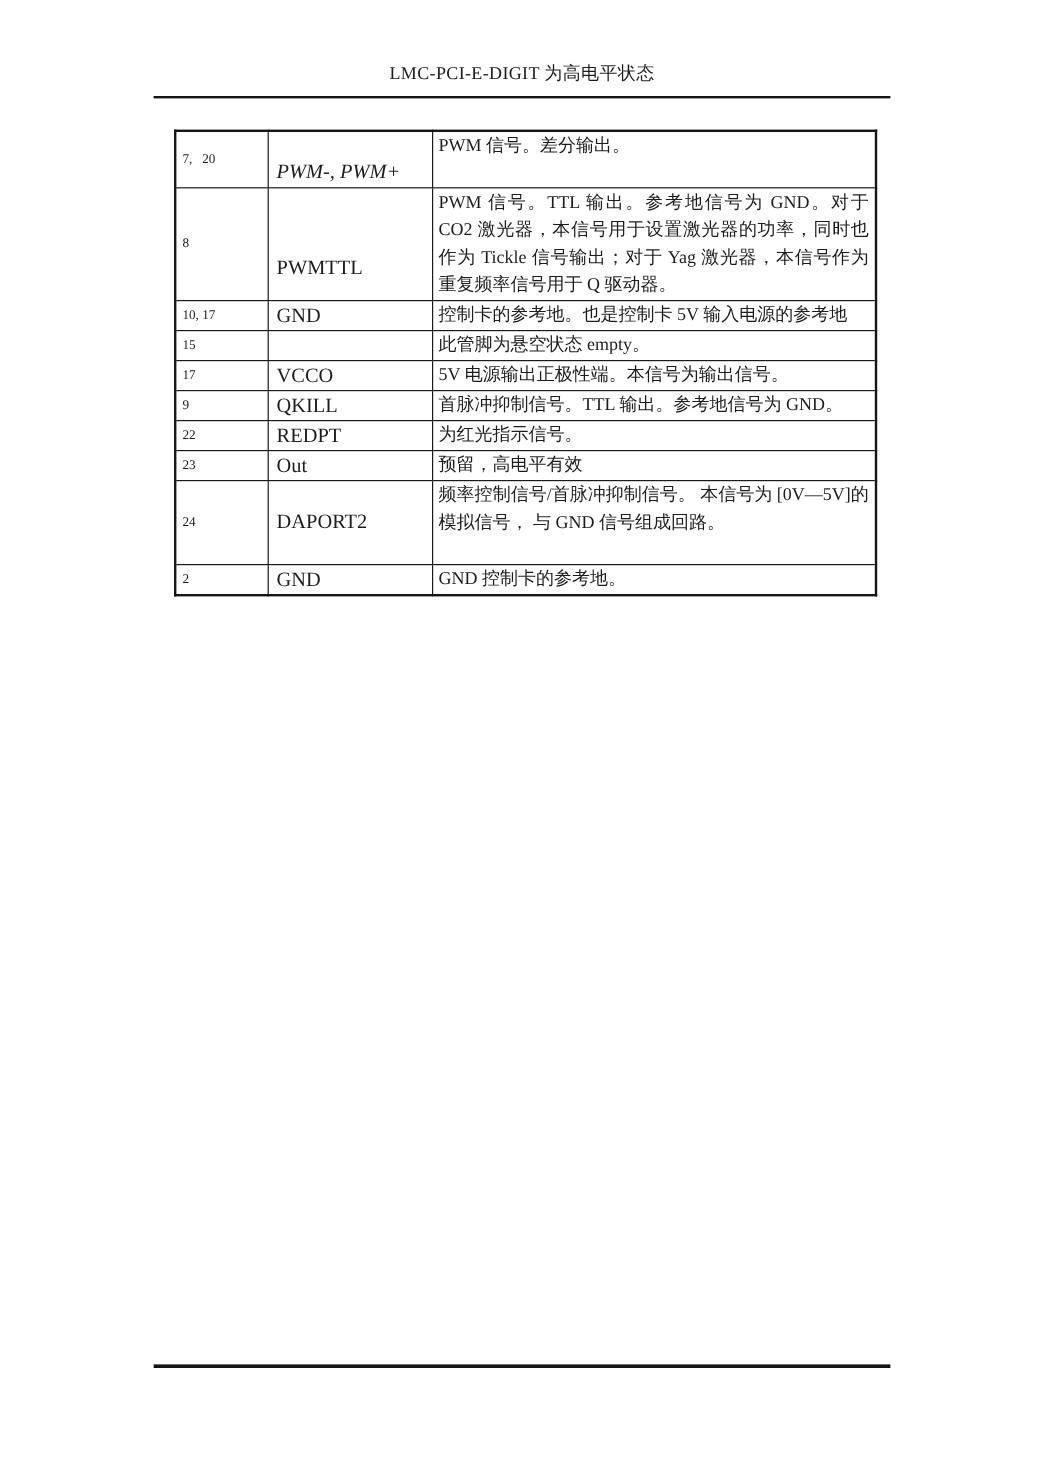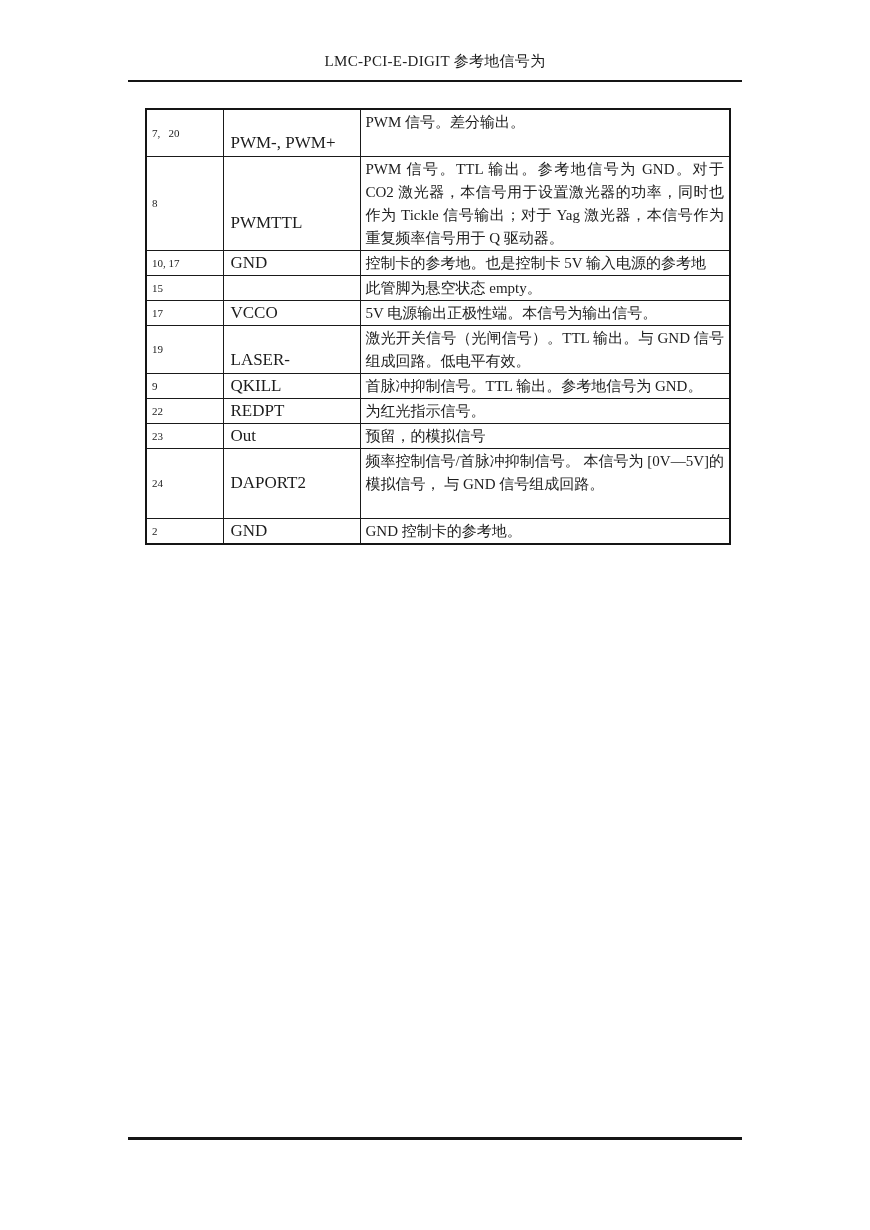--- a/index.html
+++ b/index.html
@@ -70,7 +70,7 @@
 </head>
 <body>
 
-<div class="page-header-title">LMC-PCI-E-DIGIT 参考地信号为</div>
+<div class="page-header-title">LMC-PCI-E-DIGIT 为高电平状态</div>
 <div class="header-rule"></div>
 
 <table class="pin-table">

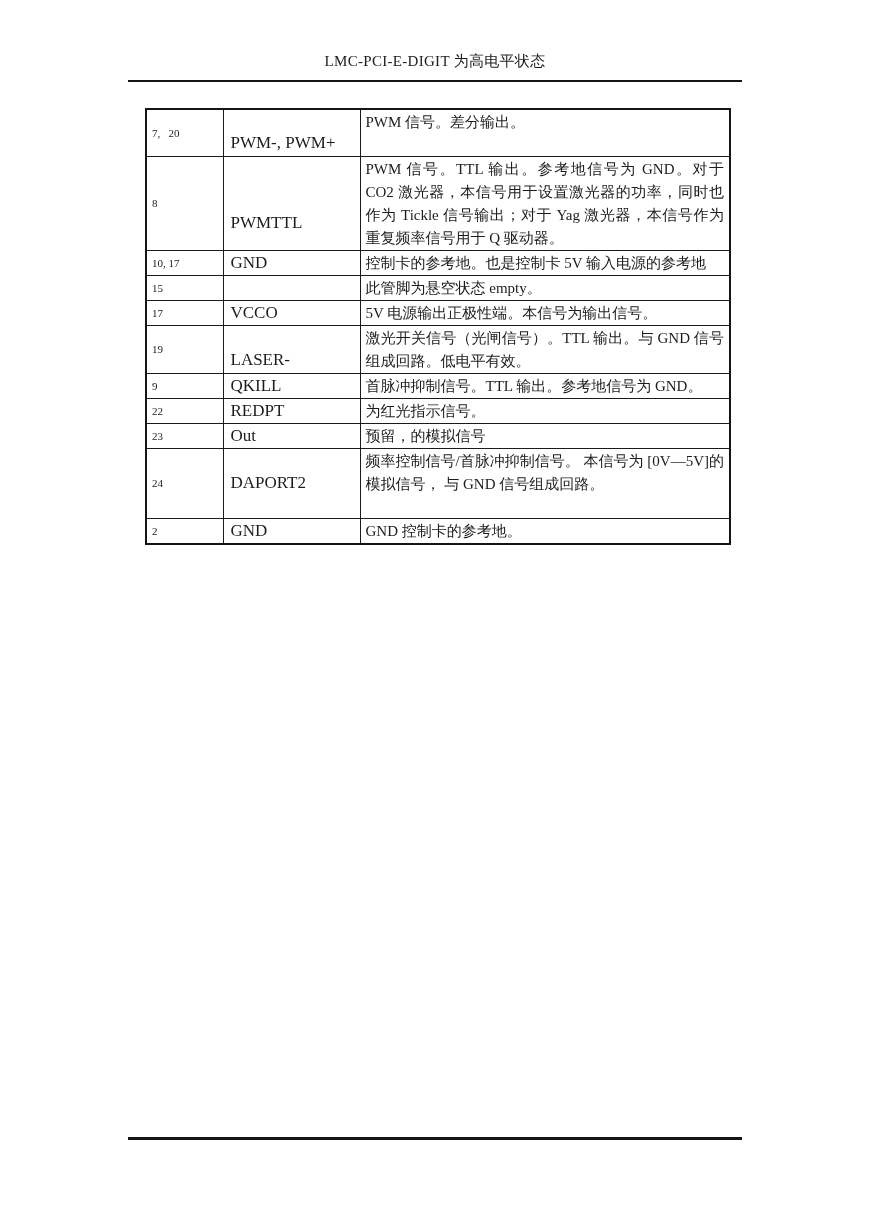--- a/index.html
+++ b/index.html
@@ -48,7 +48,7 @@
     font-size: 17px;
     vertical-align: middle;
   }
-  td.sig.vb { vertical-align: bottom; padding-bottom: 3px; }
+  td.sig.vb { vertical-align: bottom; padding-bottom: 3px; font-style: italic; }
   td.sig.vlow { vertical-align: middle; padding-top: 40px; }
   td.desc {
     padding: 1px 5px 0 5px;

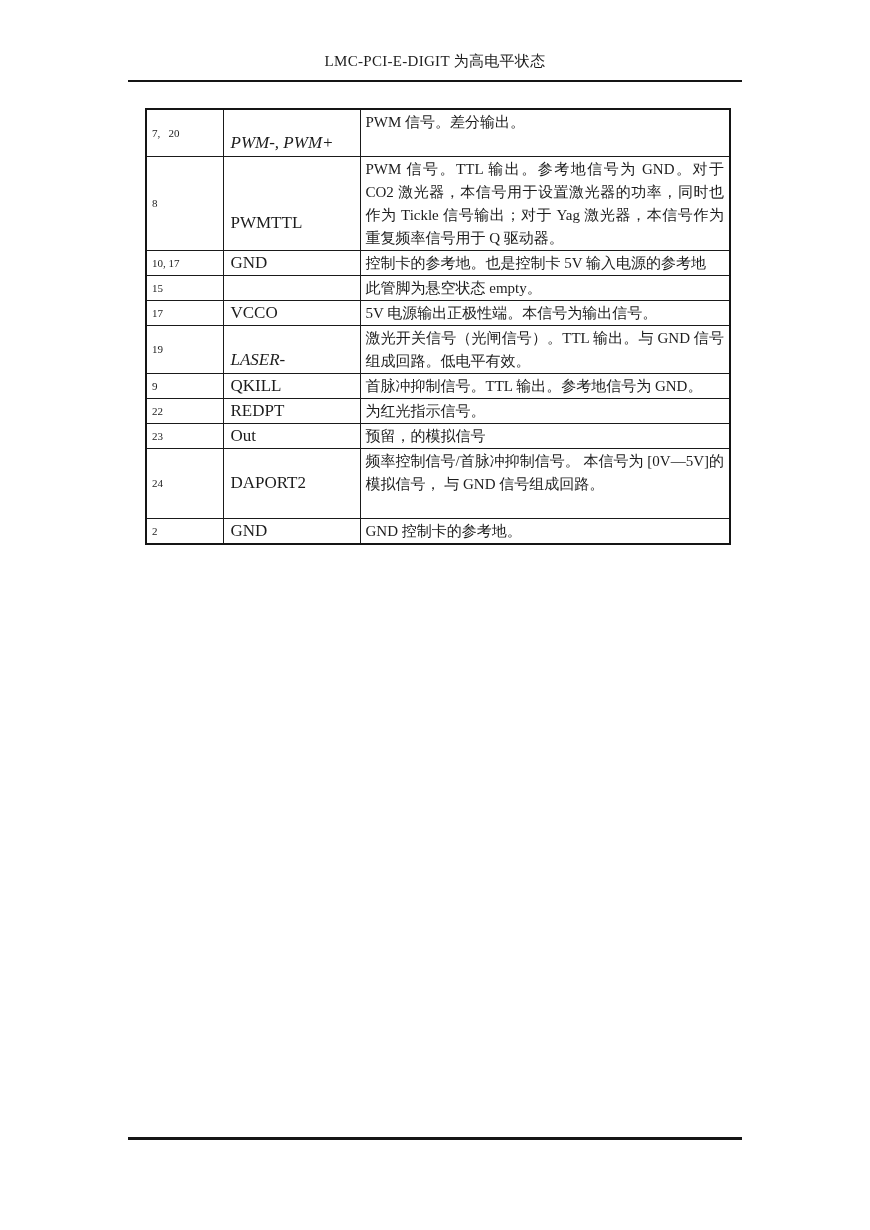--- a/index.html
+++ b/index.html
@@ -105,11 +105,6 @@
       <td class="sig">VCCO</td>
       <td class="desc">5V 电源输出正极性端。本信号为输出信号。</td>
     </tr>
-    <tr class="h47">
-      <td class="pin">19</td>
-      <td class="sig vb">LASER-</td>
-      <td class="desc">激光开关信号（光闸信号）。TTL 输出。与 GND 信号组成回路。低电平有效。</td>
-    </tr>
     <tr class="h23">
       <td class="pin">9</td>
       <td class="sig">QKILL</td>

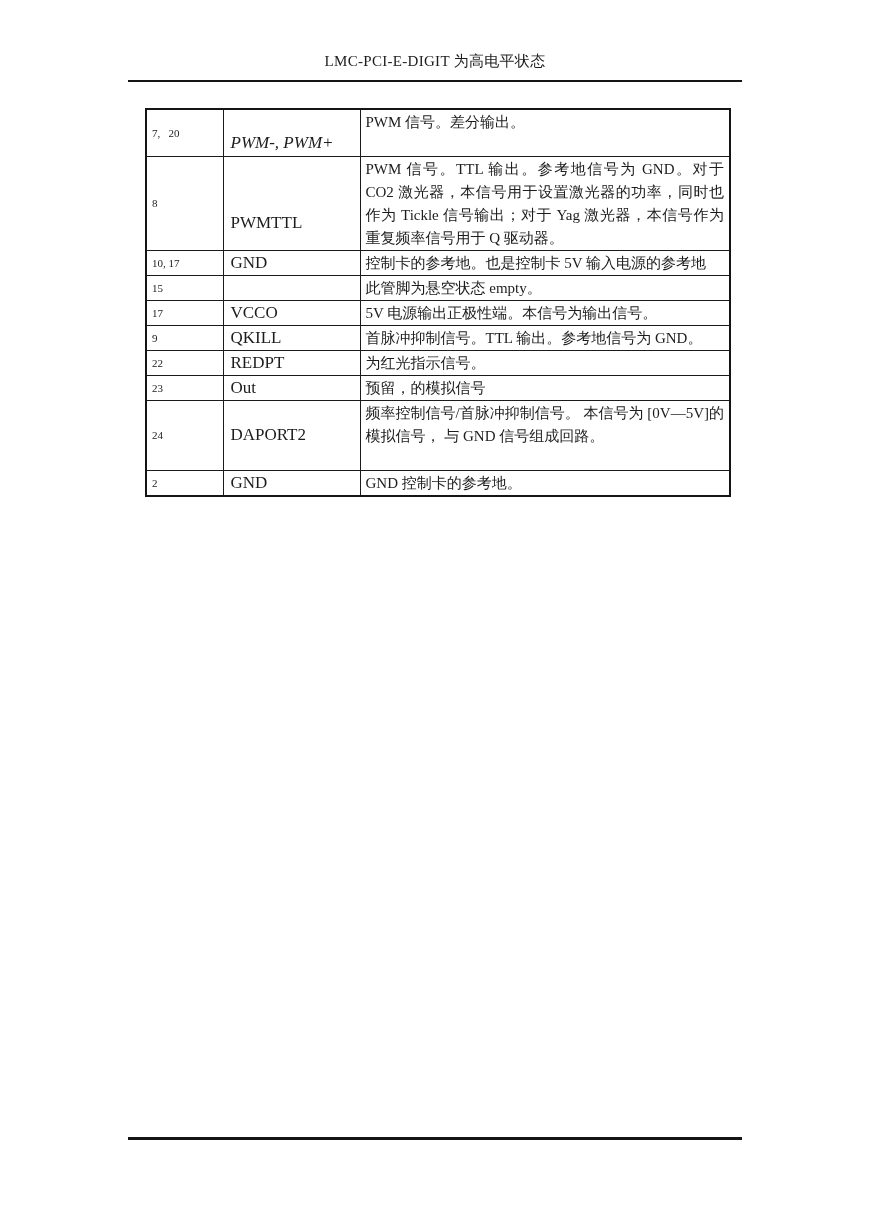--- a/index.html
+++ b/index.html
@@ -118,7 +118,7 @@
     <tr class="h23">
       <td class="pin">23</td>
       <td class="sig">Out</td>
-      <td class="desc">预留，的模拟信号</td>
+      <td class="desc">预留，高电平有效</td>
     </tr>
     <tr class="h70">
       <td class="pin">24</td>

